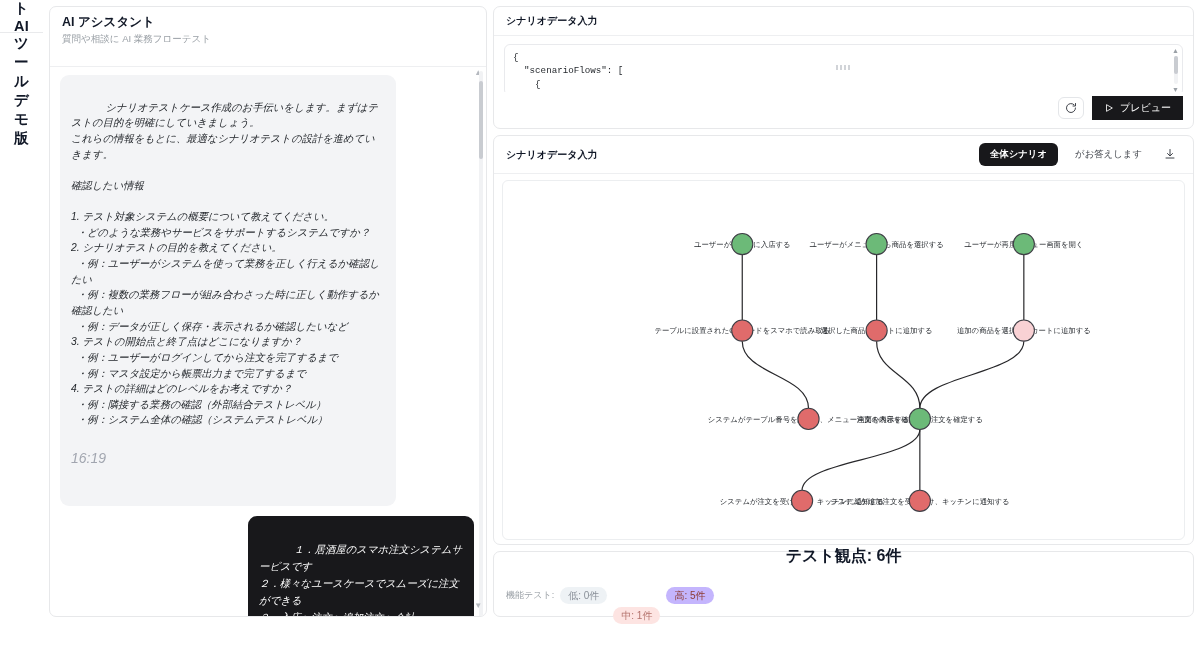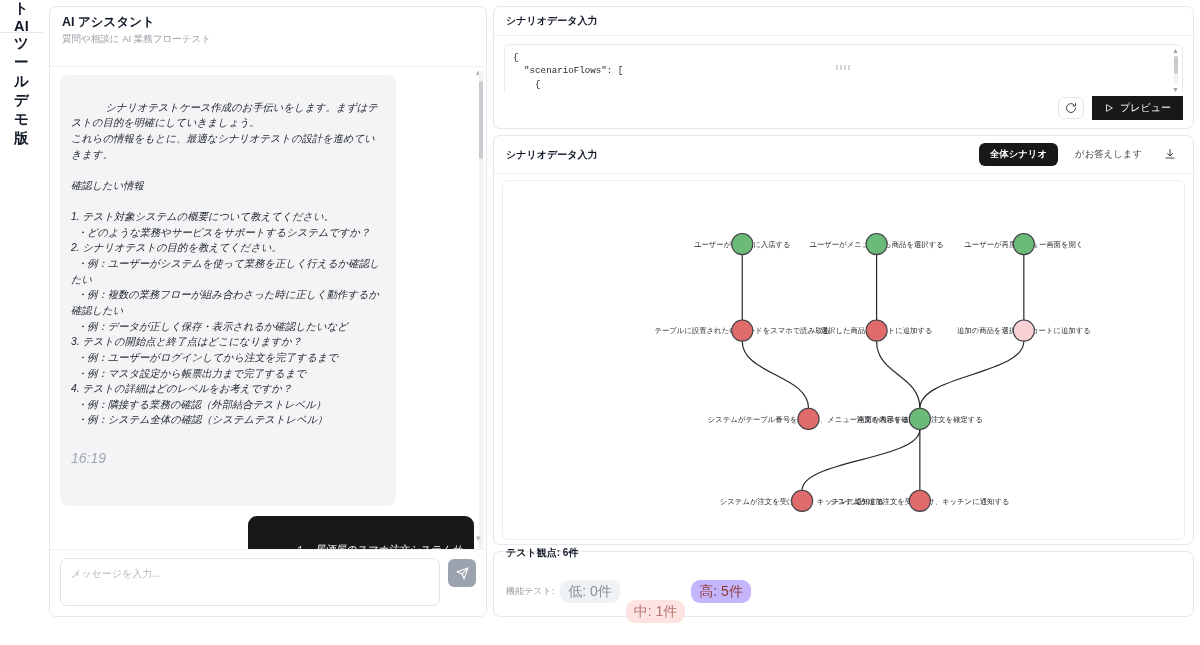--- a/index.html
+++ b/index.html
@@ -134,7 +134,7 @@
 
   
   .summary-card { flex: 0 0 66px; padding: 9px 12px 8px 12px; justify-content:center; }
-  .summary-title { font-size:10px; font-weight:700; color:#111827; margin-bottom:0; }
+  .summary-title { font-size:16px; font-weight:700; color:#111827; margin-bottom:0;text-align:center; }
   .summary-line { font-size:9px; color:#9aa0a6; margin-bottom:3px; }
   .risk-row { display:flex; align-items:center; gap:6px; font-size:9px; color:#9aa0a6; }
   .badge { font-size:14px; padding:2px 8px; border-radius:9px; line-height:1.3; }

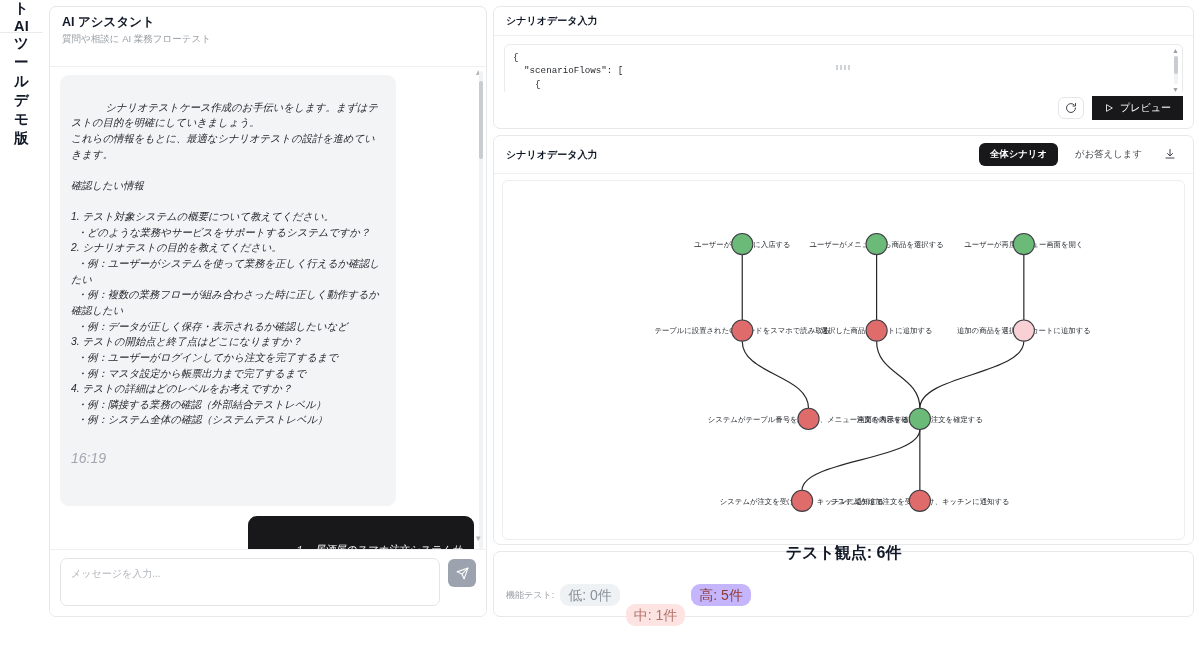--- a/index.html
+++ b/index.html
@@ -200,15 +200,6 @@
         </div>
       </div>
 
-      <div class="chat-input-row">
-        <textarea class="chat-input" placeholder="メッセージを入力..." style=""></textarea>
-        <button class="send-btn">
-          <svg width="13" height="13" viewBox="0 0 24 24" fill="none" stroke="currentColor" stroke-width="2" stroke-linecap="round" stroke-linejoin="round">
-            <path d="M22 2 11 13"></path>
-              <path d="M22 2 15 22l-4-9-9-4 20-7z"></path>
-          </svg>
-        </button>
-      </div>
     </section>
 
     <section class="right-col">

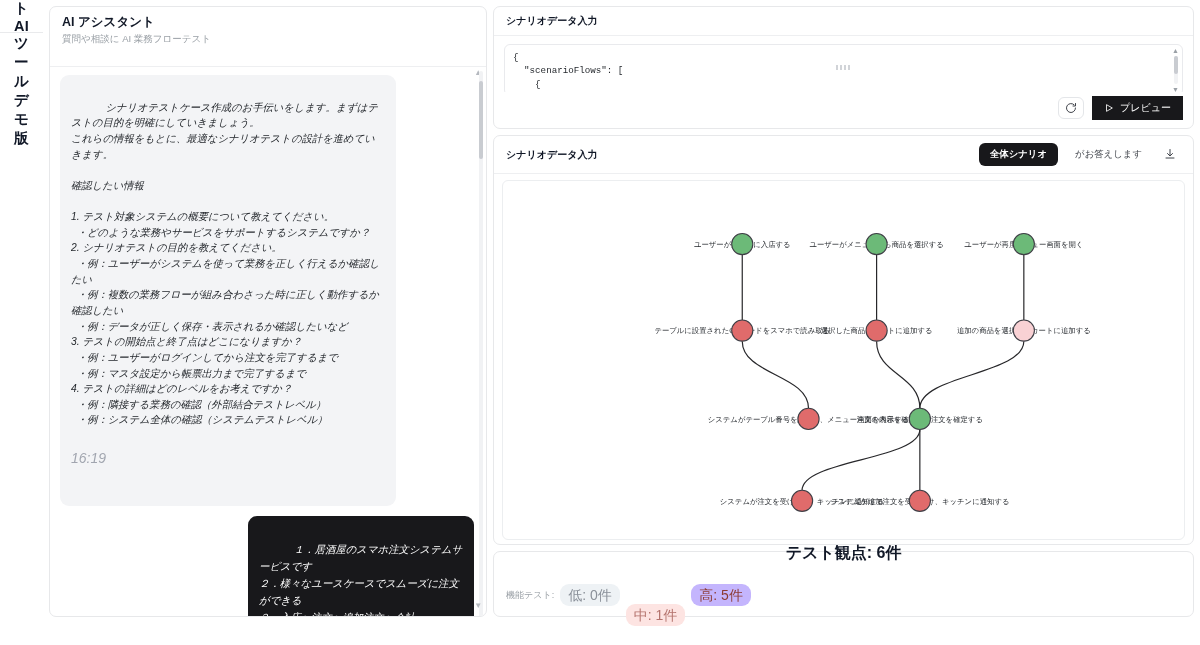--- a/index.html
+++ b/index.html
@@ -137,7 +137,7 @@
   .summary-title { font-size:16px; font-weight:700; color:#111827; margin-bottom:0;text-align:center; }
   .summary-line { font-size:9px; color:#9aa0a6; margin-bottom:3px; }
   .risk-row { display:flex; align-items:center; gap:6px; font-size:9px; color:#9aa0a6; }
-  .badge { font-size:14px; padding:2px 8px; border-radius:9px; line-height:1.3; }
+  .badge { font-size:10px; padding:2px 8px; border-radius:9px; line-height:1.3; }
   .badge.low { background:#eef2f5; color:#8a9099; }
   .badge.mid { background:#fde4e2; color:#b4736d;margin-top:40px; }
   .badge.high { background:#c4b5fd; color:#8c3b34; }

